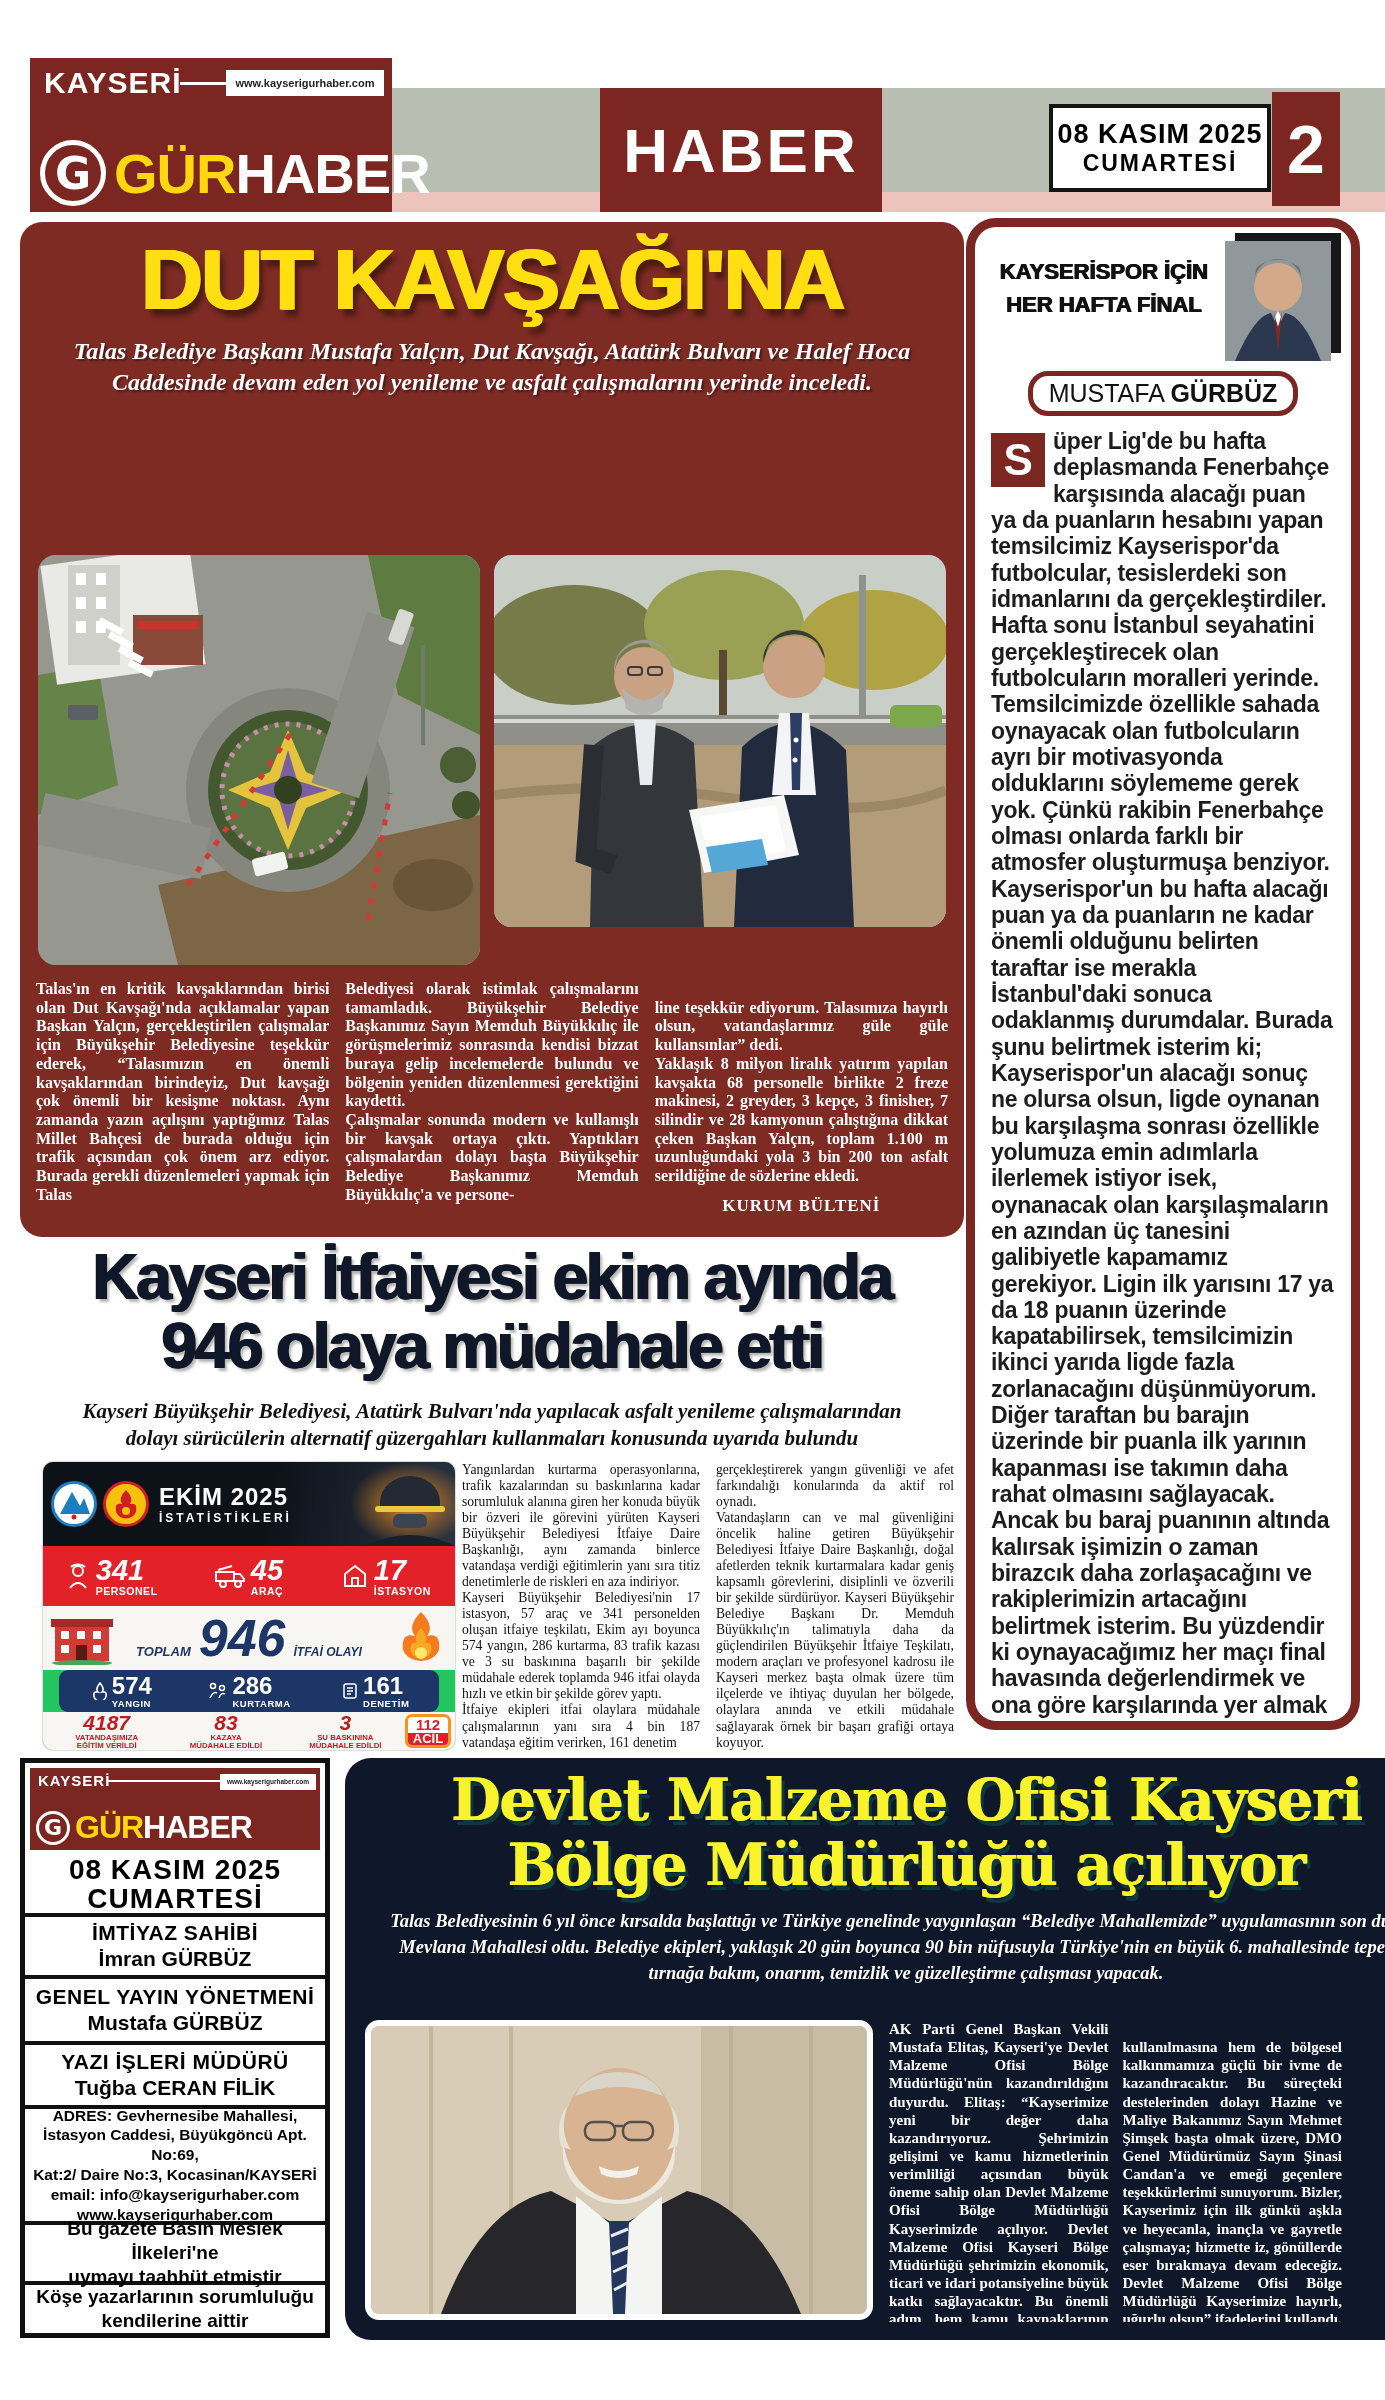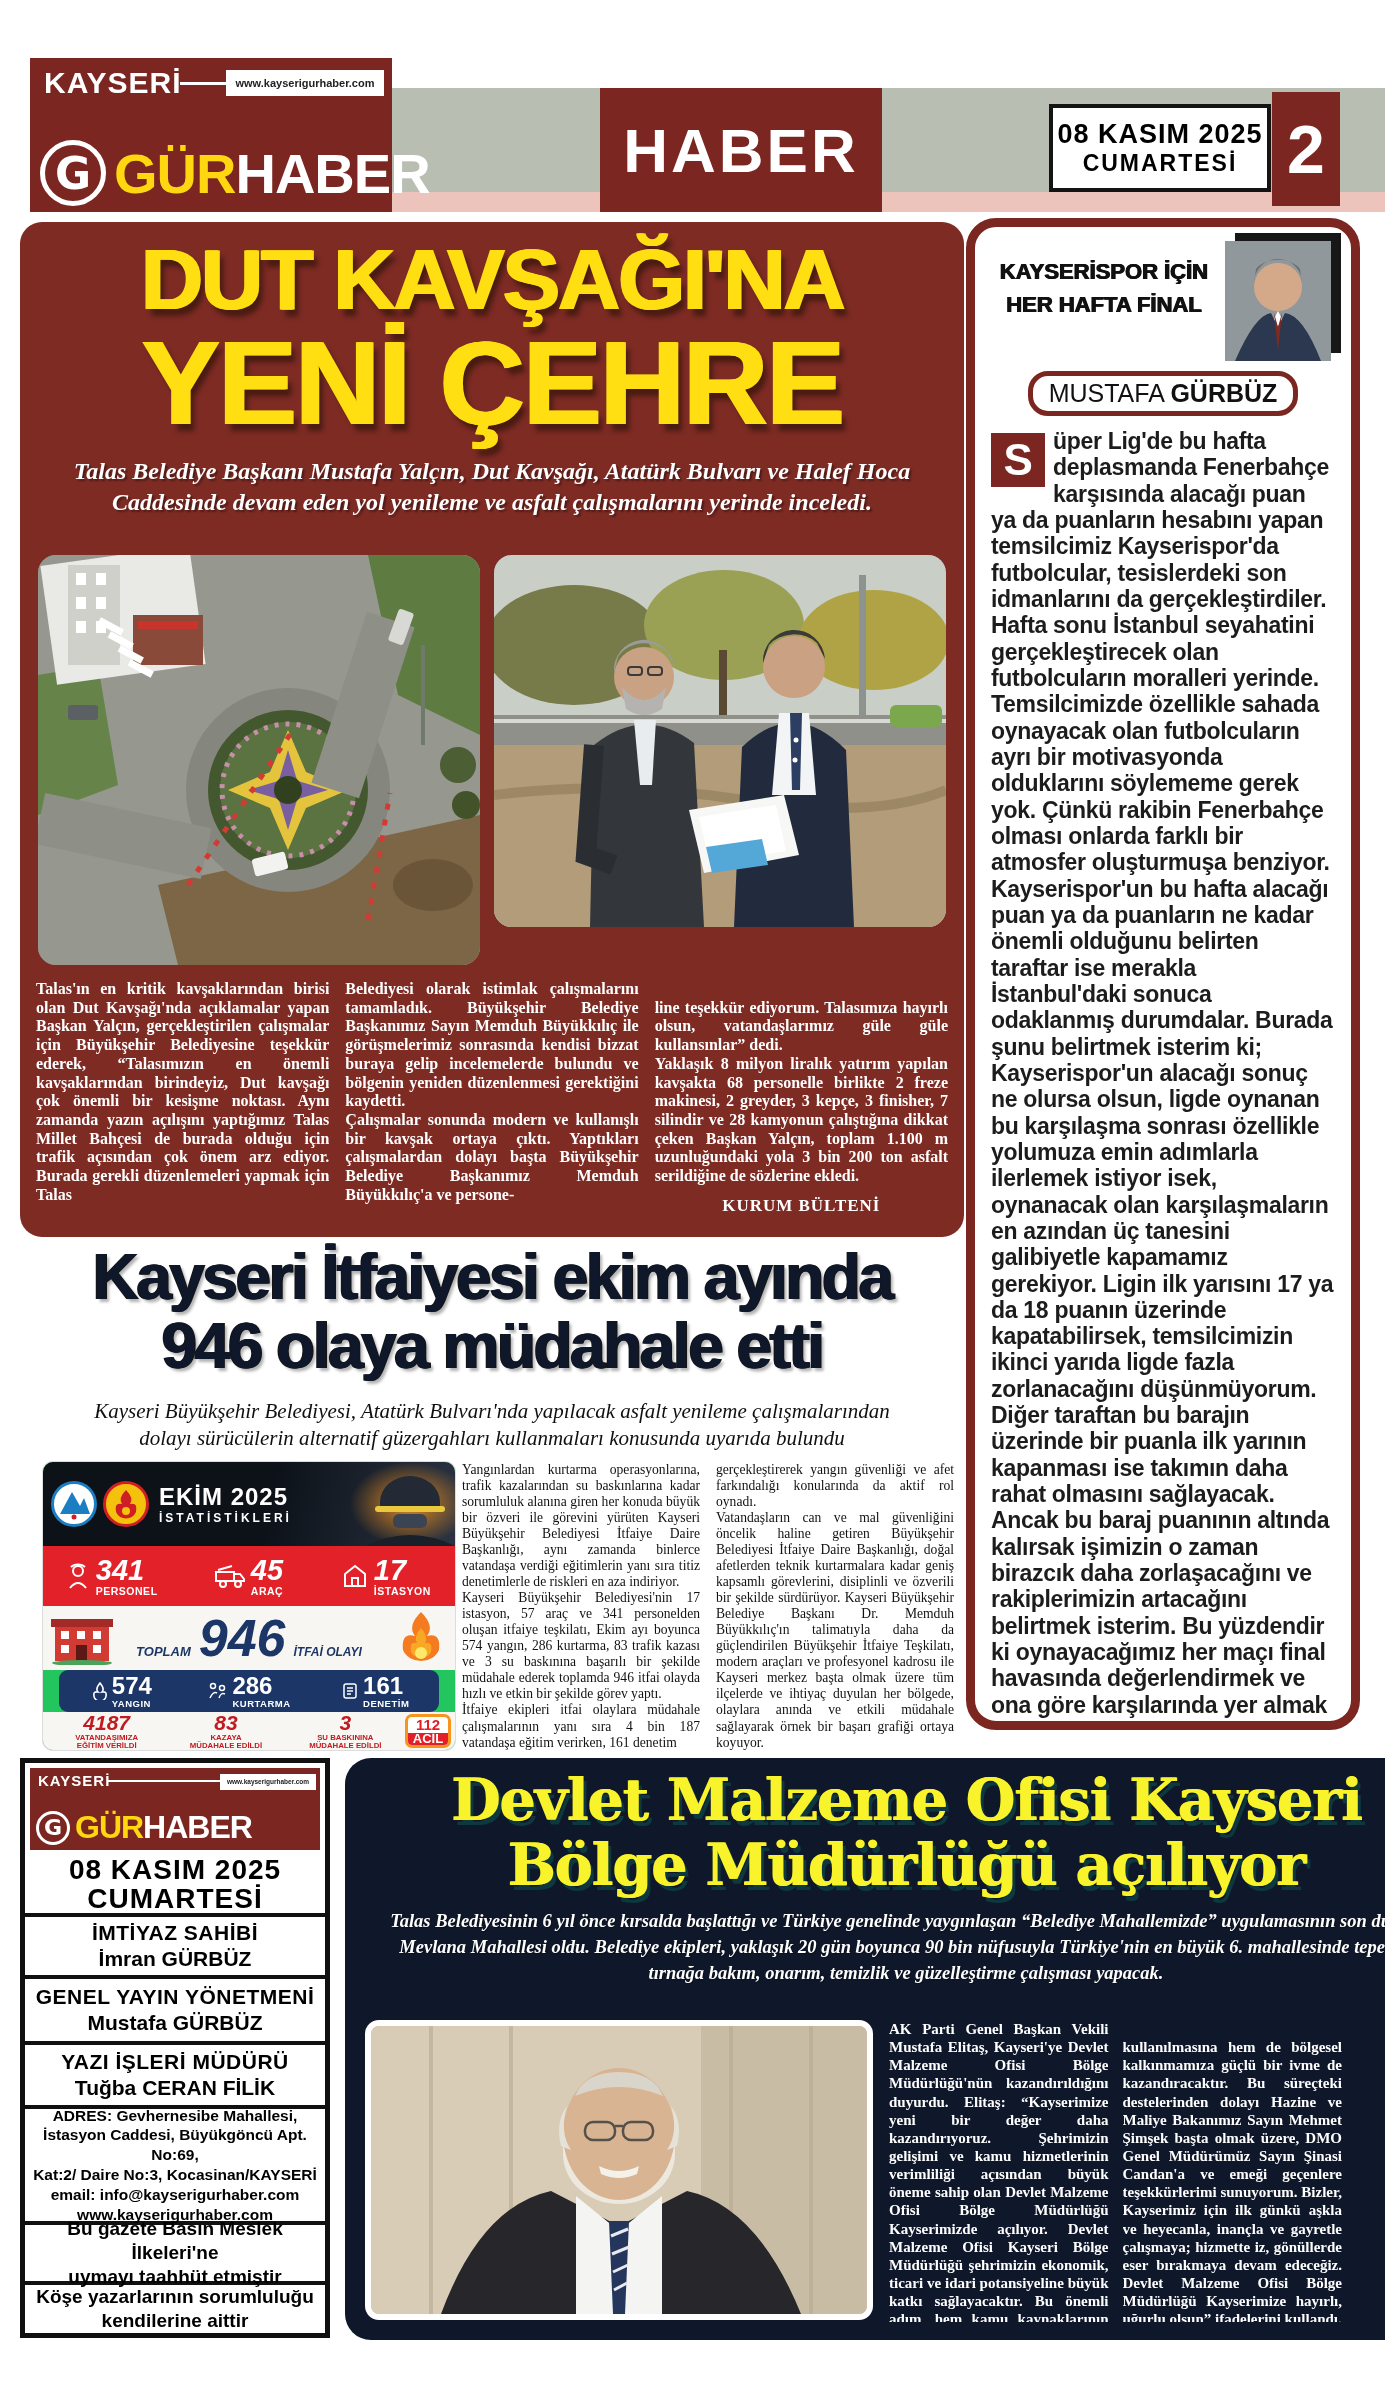--- a/index.html
+++ b/index.html
@@ -145,7 +145,6 @@
 
 <div class="abs main-box">
   <div class="mh mh1">DUT KAVŞAĞI'NA</div>
-  <div class="mh mh2">YENİ ÇEHRE</div>
   <div class="msub">Talas Belediye Başkanı Mustafa Yalçın, Dut Kavşağı, Atatürk Bulvarı ve Halef Hoca
 Caddesinde devam eden yol yenileme ve asfalt çalışmalarını yerinde inceledi.</div>
 

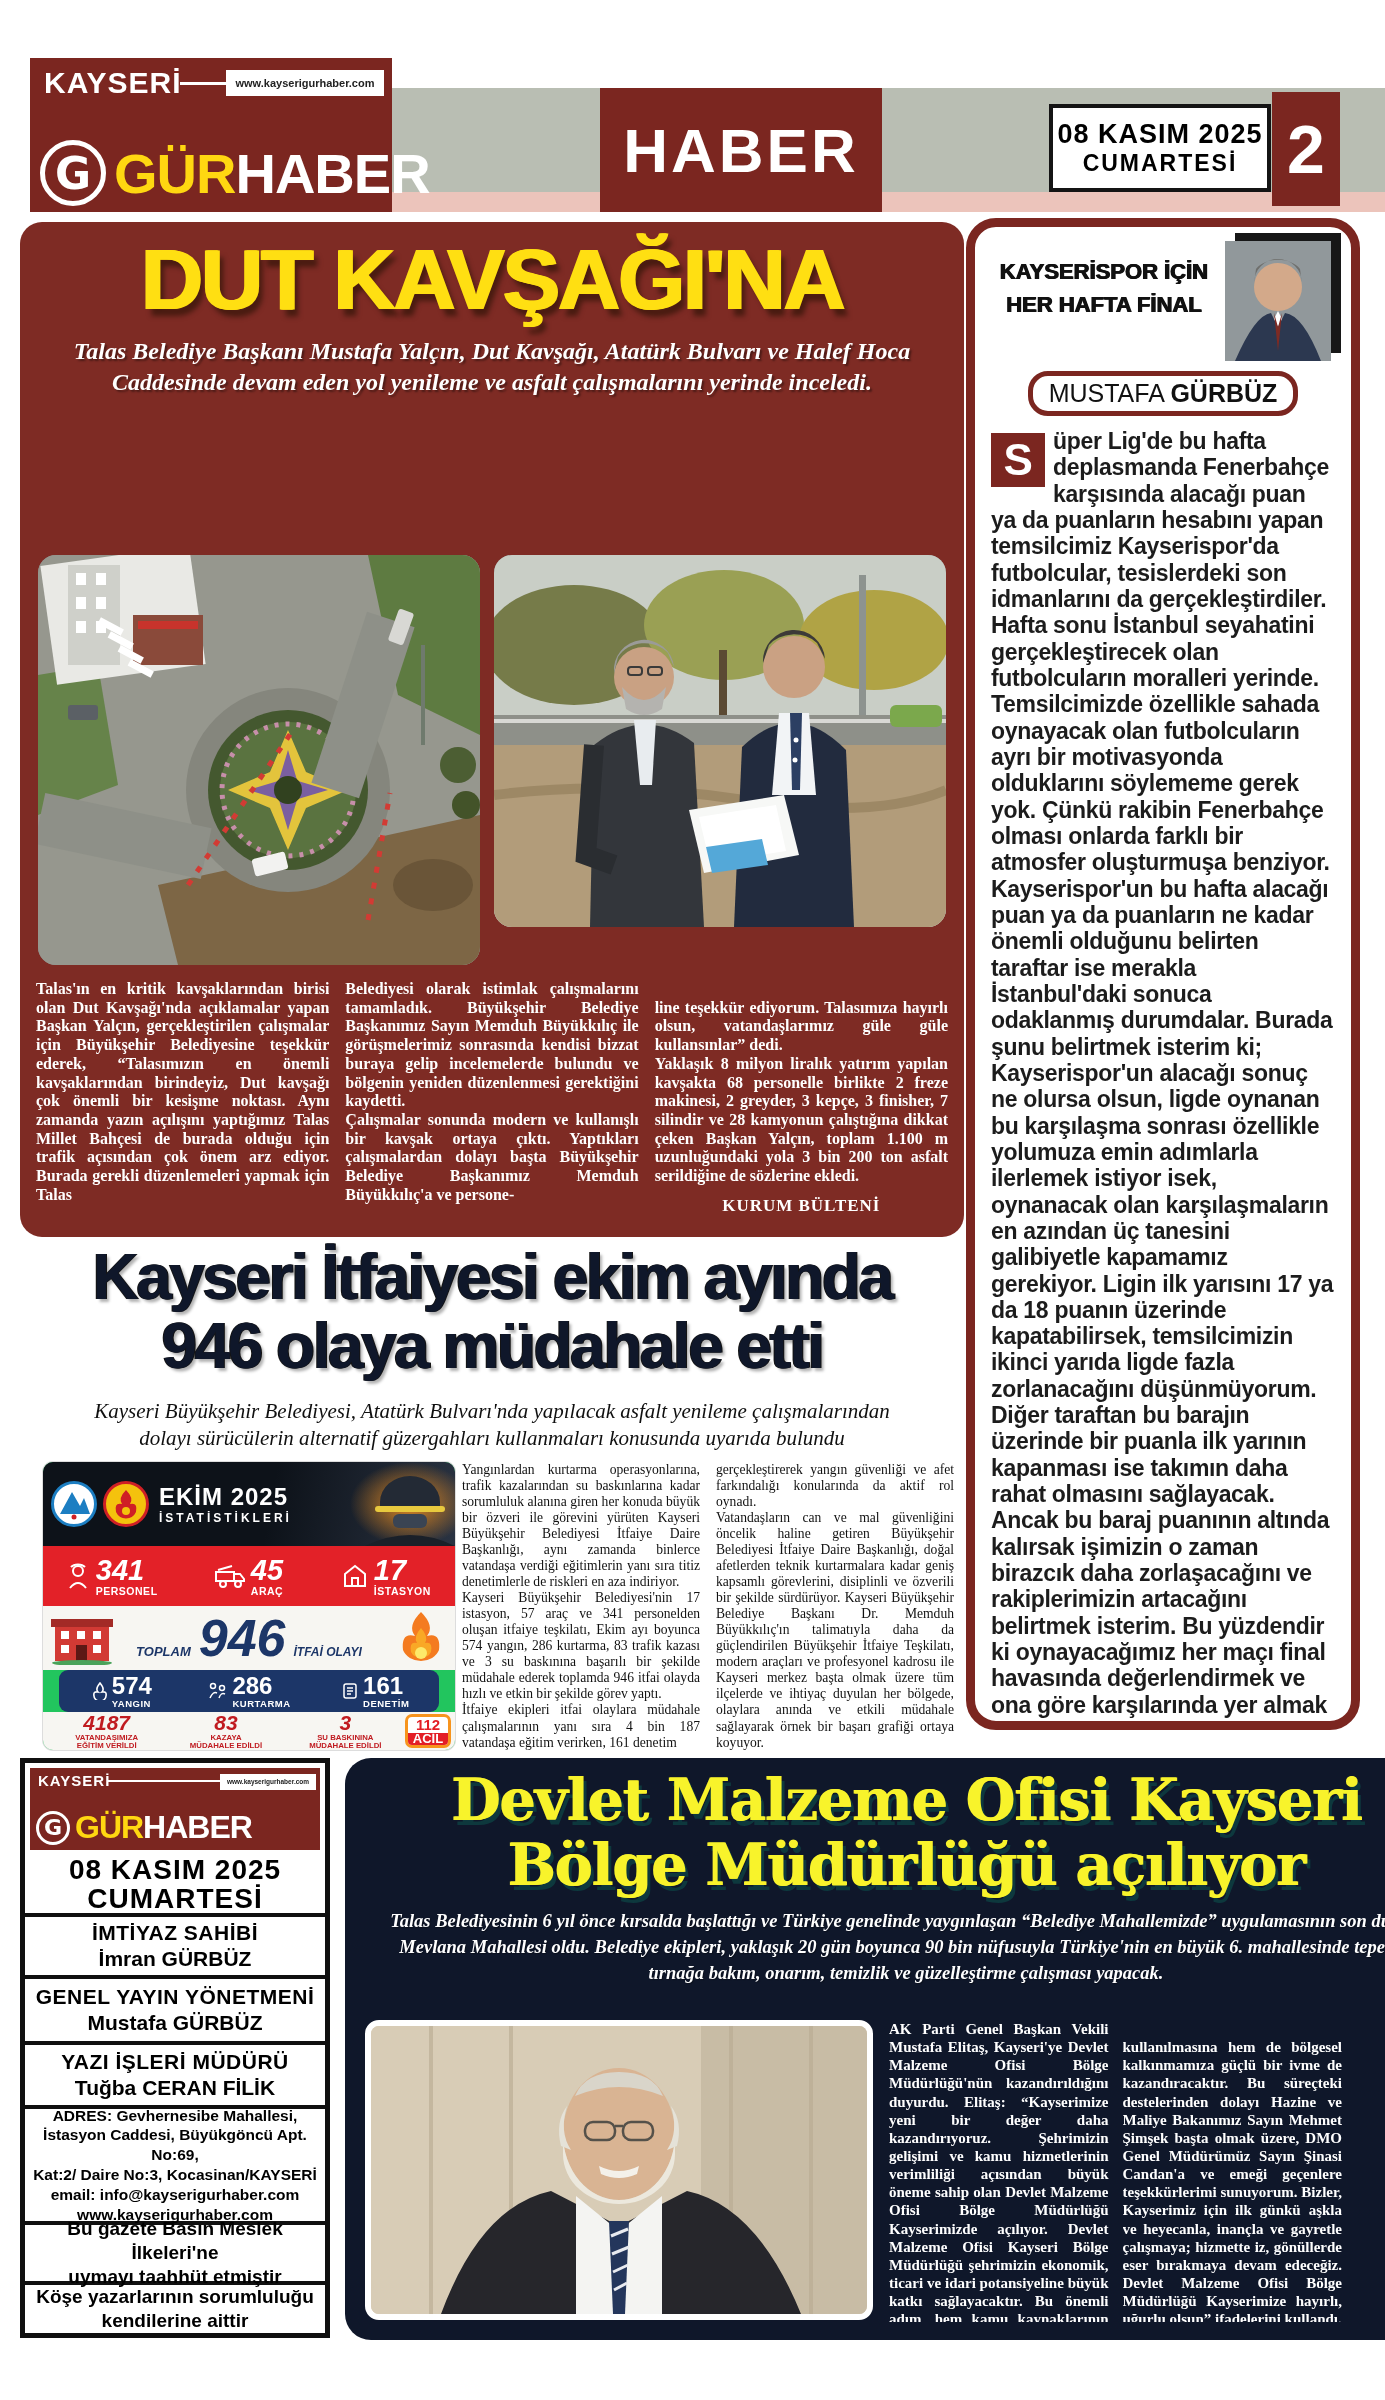--- a/index.html
+++ b/index.html
@@ -54,7 +54,7 @@
   
   .fh { left:20px; top:1243px; width:944px; text-align:center; color:#0f172a; font-weight:bold; font-size:64px; letter-spacing:-2.5px; line-height:1.08;
         text-shadow:1px 0 0 #151515,-1px 0 0 #151515,3px 3px 3px rgba(0,0,0,.3); }
-  .fsub { left:20px; top:1398px; width:944px; text-align:center; font-family:"Liberation Serif",serif; font-style:italic; font-weight:normal; font-size:21px; line-height:1.3; color:#101010; white-space:pre-line; }
+  .fsub { left:20px; top:1398px; width:944px; text-align:center; font-family:"Liberation Serif",serif; font-style:italic; font-weight:bold; font-size:21px; line-height:1.3; color:#101010; white-space:pre-line; }
   .infographic { left:43px; top:1462px; width:412px; height:288px; border-radius:10px; overflow:hidden; background:#22c55e; box-shadow:0 0 0 1px #ddd; }
   .ig-top { height:84px; background:linear-gradient(100deg,#0d1219 55%,#2a3342); position:relative; display:flex; align-items:center; }
   .ig-logos { display:flex; gap:6px; margin-left:8px; }

